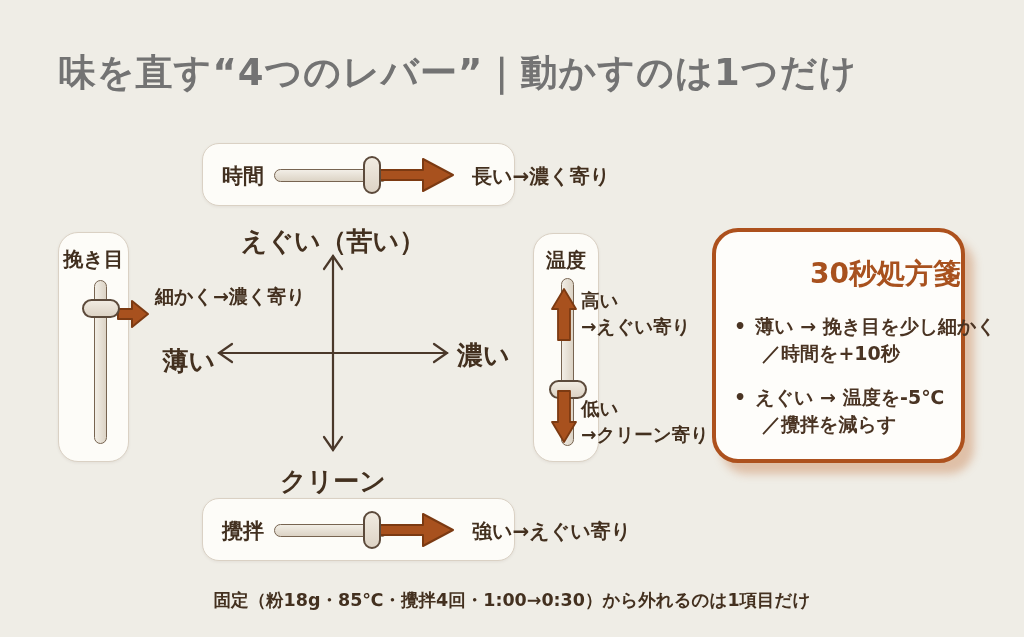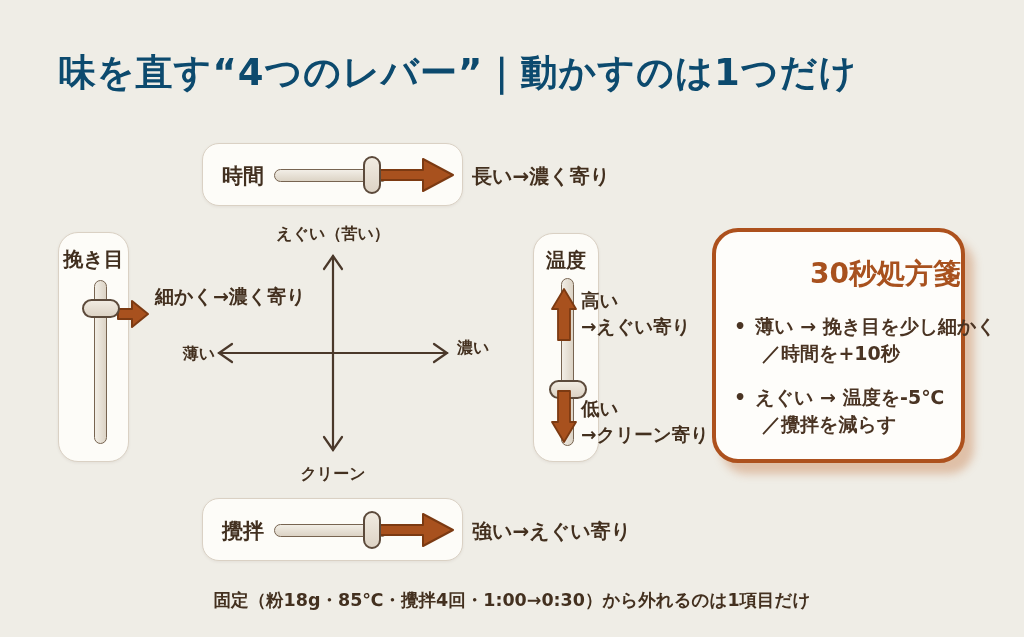--- a/index.html
+++ b/index.html
@@ -12,7 +12,7 @@
   }
   .title{
     position:absolute;left:0;top:48px;width:916px;text-align:center;
-    font-size:37px;font-weight:800;color:#0c4a6e;letter-spacing:1px;
+    font-size:37px;font-weight:800;color:#737373;letter-spacing:1px;
   }
   
   .card{

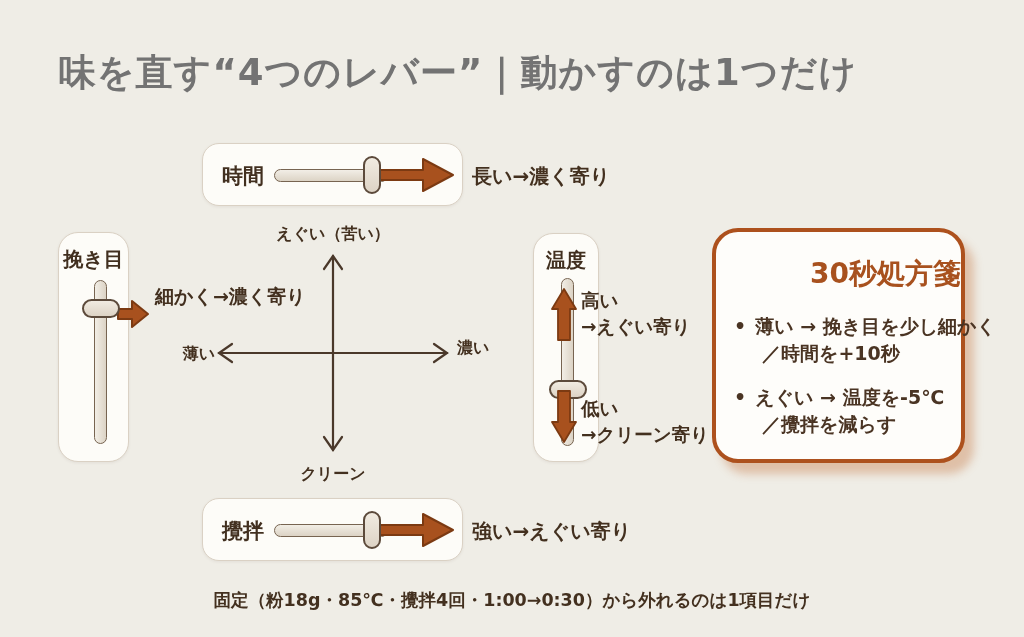--- a/index.html
+++ b/index.html
@@ -19,7 +19,7 @@
     position:absolute;background:#fdfcf8;border:1.5px solid #dad1c4;
     border-radius:17px;box-shadow:0 1px 3px rgba(90,70,50,.08);
   }
-  .card-h{width:261px;height:63px;padding-left:44px;}
+  .card-h{width:313px;height:63px;padding-left:44px;}
   .card-time{left:202px;top:143px;}
   .card-stir{left:202px;top:498px;}
   .card-grind{left:58px;top:232px;width:71px;height:230px;border-radius:20px;}

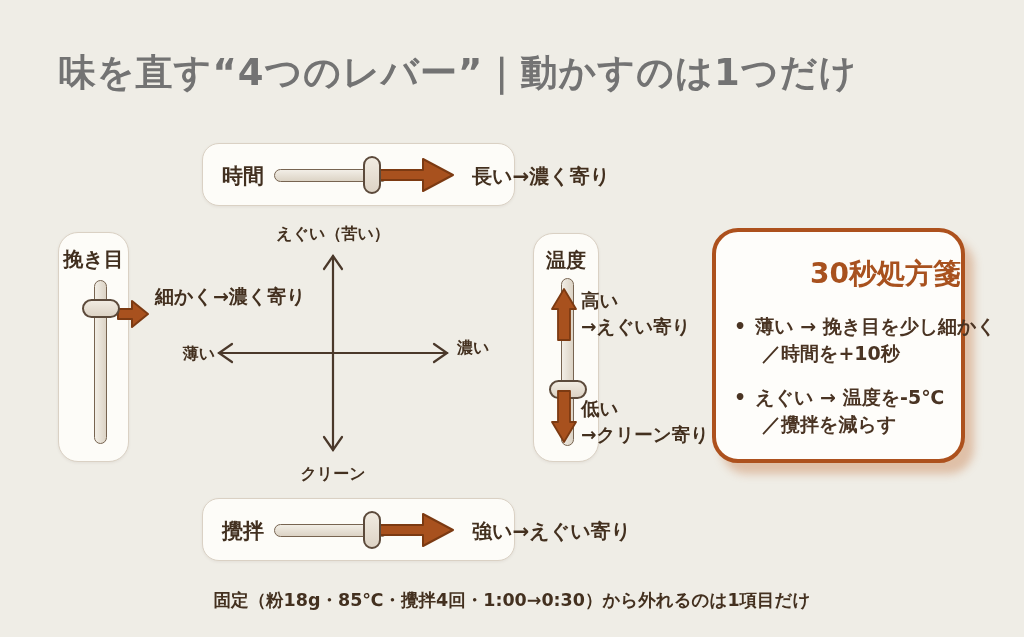--- a/index.html
+++ b/index.html
@@ -69,7 +69,7 @@
   .effect-temp-down{left:581px;top:396px;}
   
   .axis-svg{position:absolute;left:183px;top:243px;}
-  .axis-label{position:absolute;font-weight:800;color:#43301f;font-size:16px;}
+  .axis-label{position:absolute;font-weight:800;color:#43301f;font-size:26px;}
   .axis-top{left:233px;top:224px;width:200px;text-align:center;}
   .axis-bottom{left:233px;top:464px;width:200px;text-align:center;}
   .axis-left{left:148px;top:344px;width:67px;text-align:right;}

